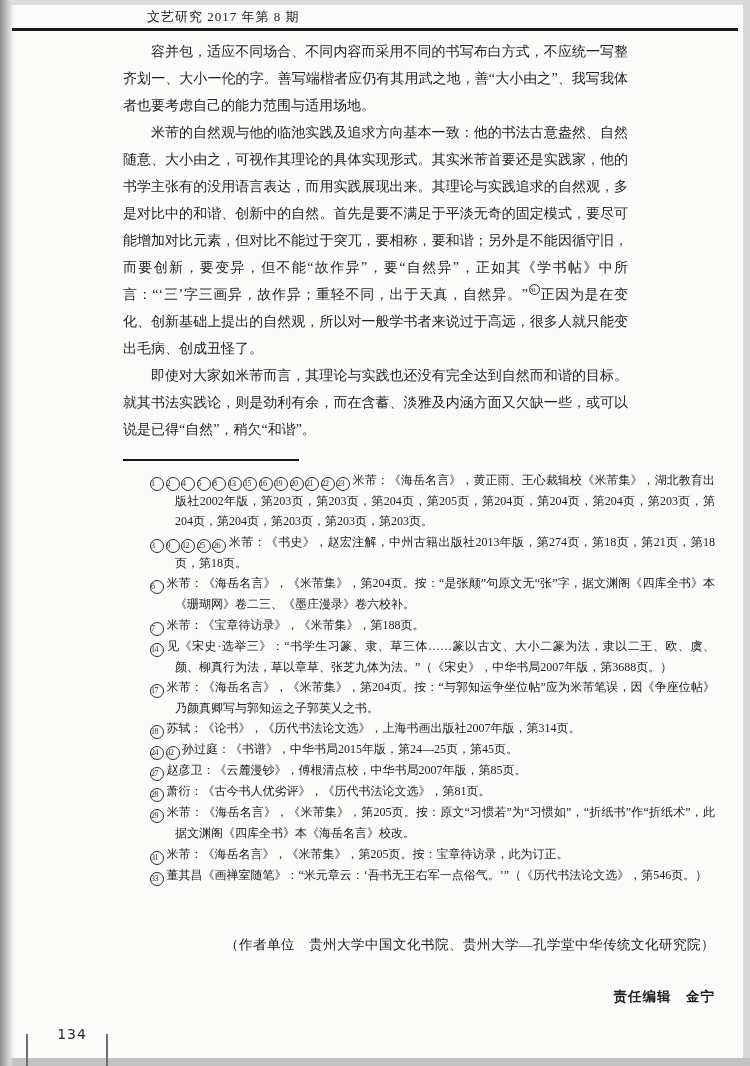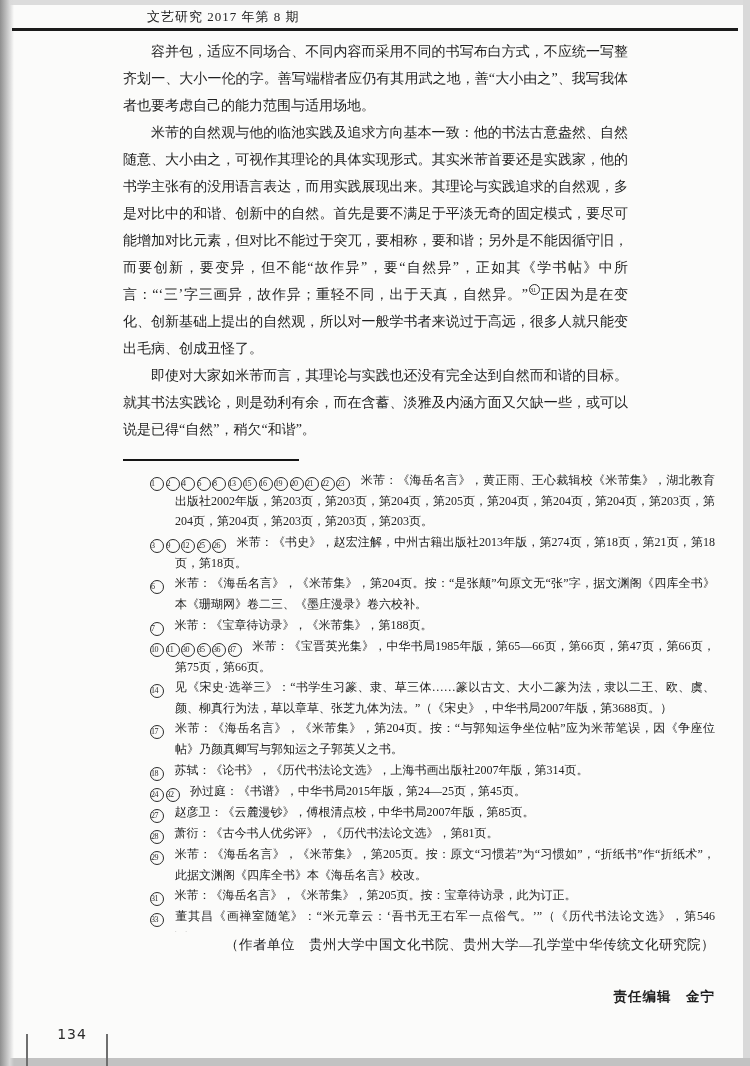--- a/index.html
+++ b/index.html
@@ -46,7 +46,7 @@
     font-size:12px;line-height:20.4px;color:#222;text-align:justify;
   }
   .fn{padding-left:38px;text-indent:-25px;}
-  .fn-marks{margin-right:9px;white-space:nowrap;}
+  .fn-marks{margin-right:1px;white-space:nowrap;}
 
   .circ{
     display:inline-block;box-sizing:border-box;width:14px;height:14px;

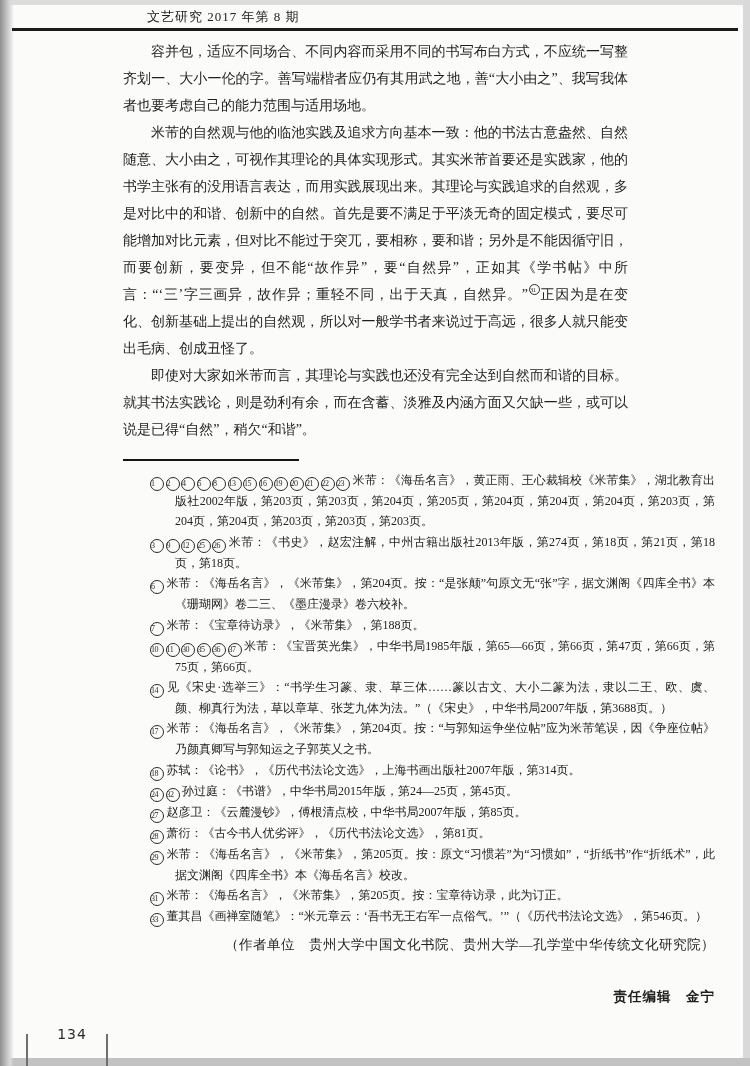--- a/index.html
+++ b/index.html
@@ -101,7 +101,6 @@
       <div class="fn"><span class="fn-marks"><span class="circ">3</span><span class="circ">9</span><span class="circ">12</span><span class="circ">25</span><span class="circ">26</span></span><span>米芾：《书史》，赵宏注解，中州古籍出版社2013年版，第274页，第18页，第21页，第18页，第18页。</span></div>
       <div class="fn"><span class="fn-marks"><span class="circ">6</span></span><span>米芾：《海岳名言》，《米芾集》，第204页。按：“是张颠”句原文无“张”字，据文渊阁《四库全书》本《珊瑚网》卷二三、《墨庄漫录》卷六校补。</span></div>
       <div class="fn"><span class="fn-marks"><span class="circ">7</span></span><span>米芾：《宝章待访录》，《米芾集》，第188页。</span></div>
-      <div class="fn"><span class="fn-marks"><span class="circ">10</span><span class="circ">11</span><span class="circ">30</span><span class="circ">35</span><span class="circ">36</span><span class="circ">37</span></span><span>米芾：《宝晋英光集》，中华书局1985年版，第65—66页，第66页，第47页，第66页，第75页，第66页。</span></div>
       <div class="fn"><span class="fn-marks"><span class="circ">14</span></span><span>见《宋史·选举三》：“书学生习篆、隶、草三体……篆以古文、大小二篆为法，隶以二王、欧、虞、颜、柳真行为法，草以章草、张芝九体为法。”（《宋史》，中华书局2007年版，第3688页。）</span></div>
       <div class="fn"><span class="fn-marks"><span class="circ">17</span></span><span>米芾：《海岳名言》，《米芾集》，第204页。按：“与郭知运争坐位帖”应为米芾笔误，因《争座位帖》乃颜真卿写与郭知运之子郭英乂之书。</span></div>
       <div class="fn"><span class="fn-marks"><span class="circ">18</span></span><span>苏轼：《论书》，《历代书法论文选》，上海书画出版社2007年版，第314页。</span></div>

